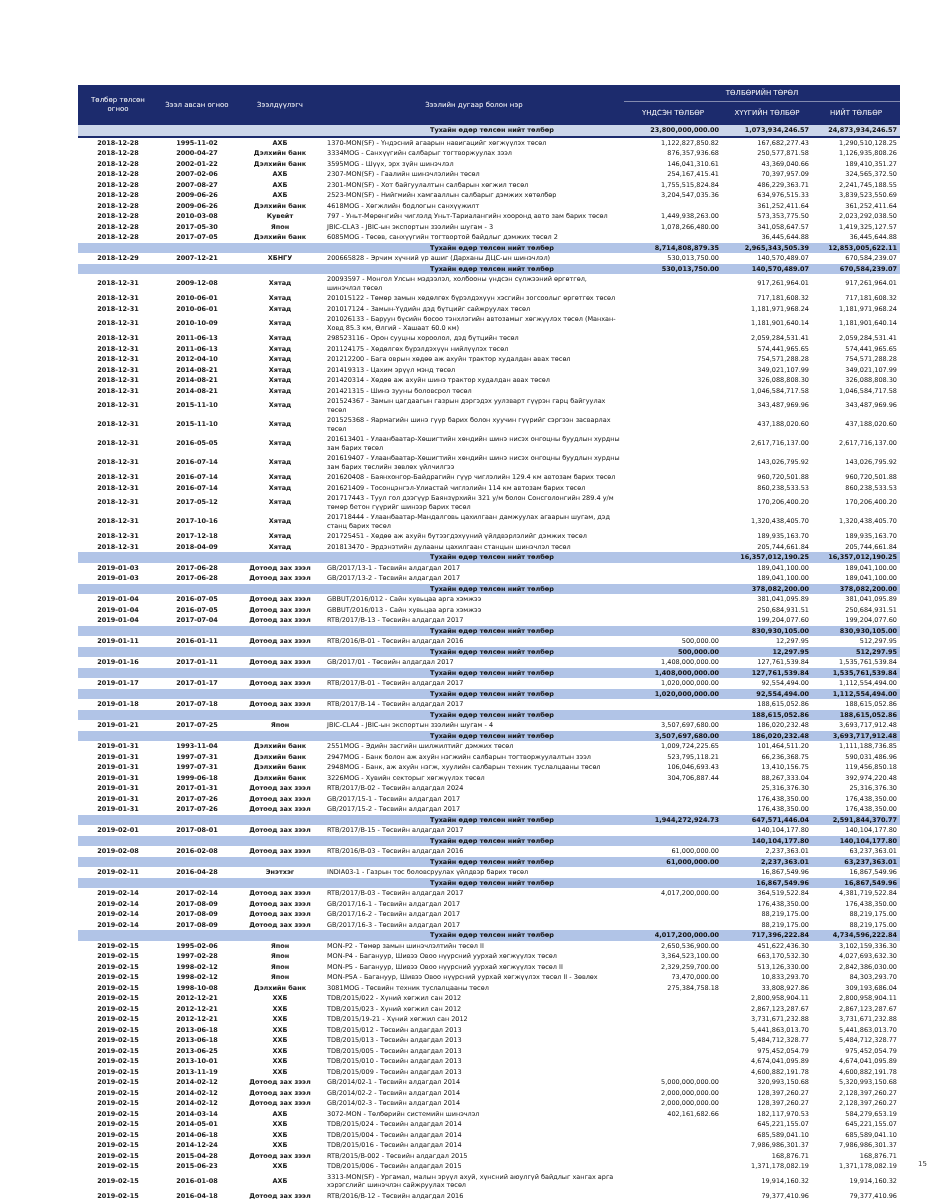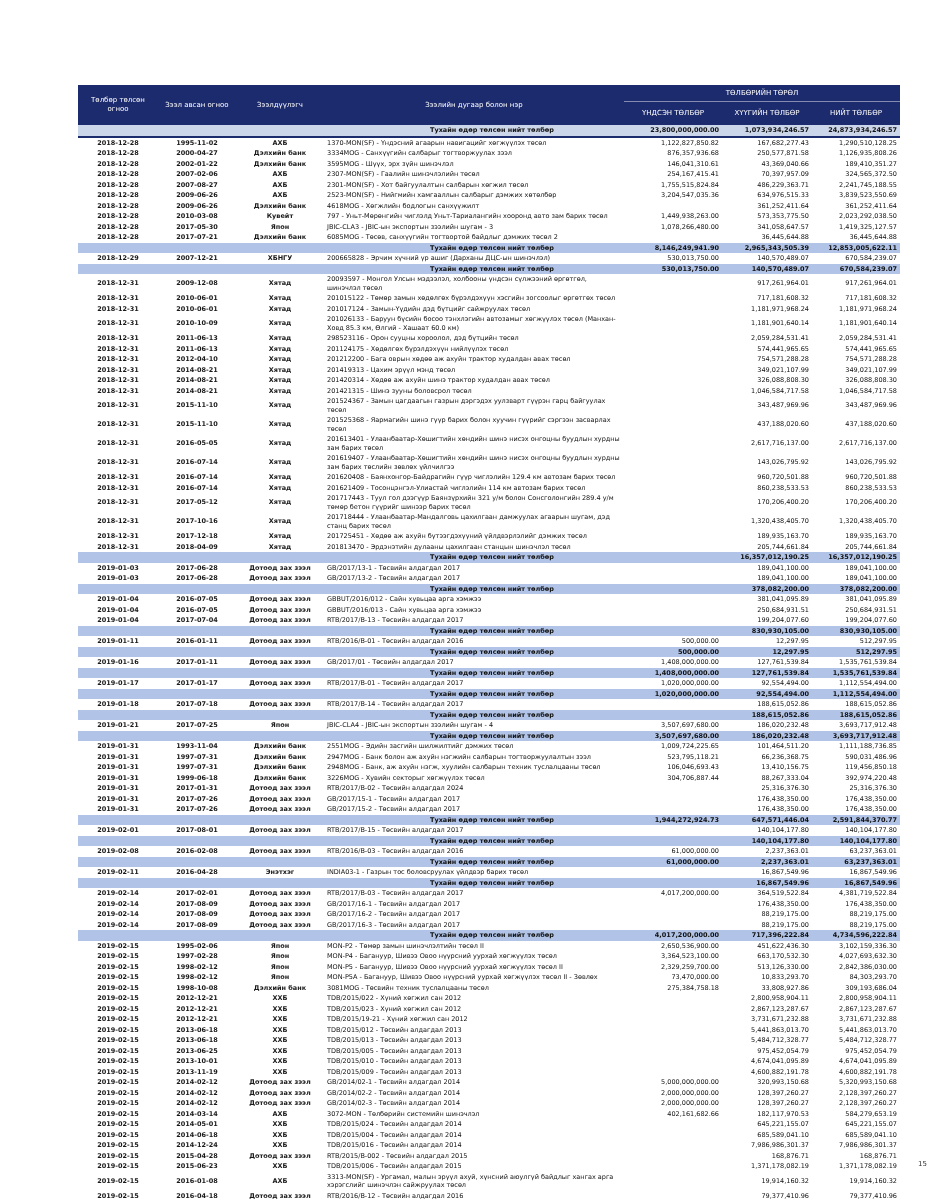--- a/index.html
+++ b/index.html
@@ -158,7 +158,7 @@
         </tr>
         <tr>
           <td class="c-date">2018-12-28</td>
-          <td class="c-date">2017-07-21</td>
+          <td class="c-date">2017-07-05</td>
           <td class="c-lender">Дэлхийн банк</td>
           <td class="c-name">6085MOG - Төсөв, санхүүгийн тогтвортой байдлыг дэмжих төсөл 2</td>
           <td class="c-num"></td>

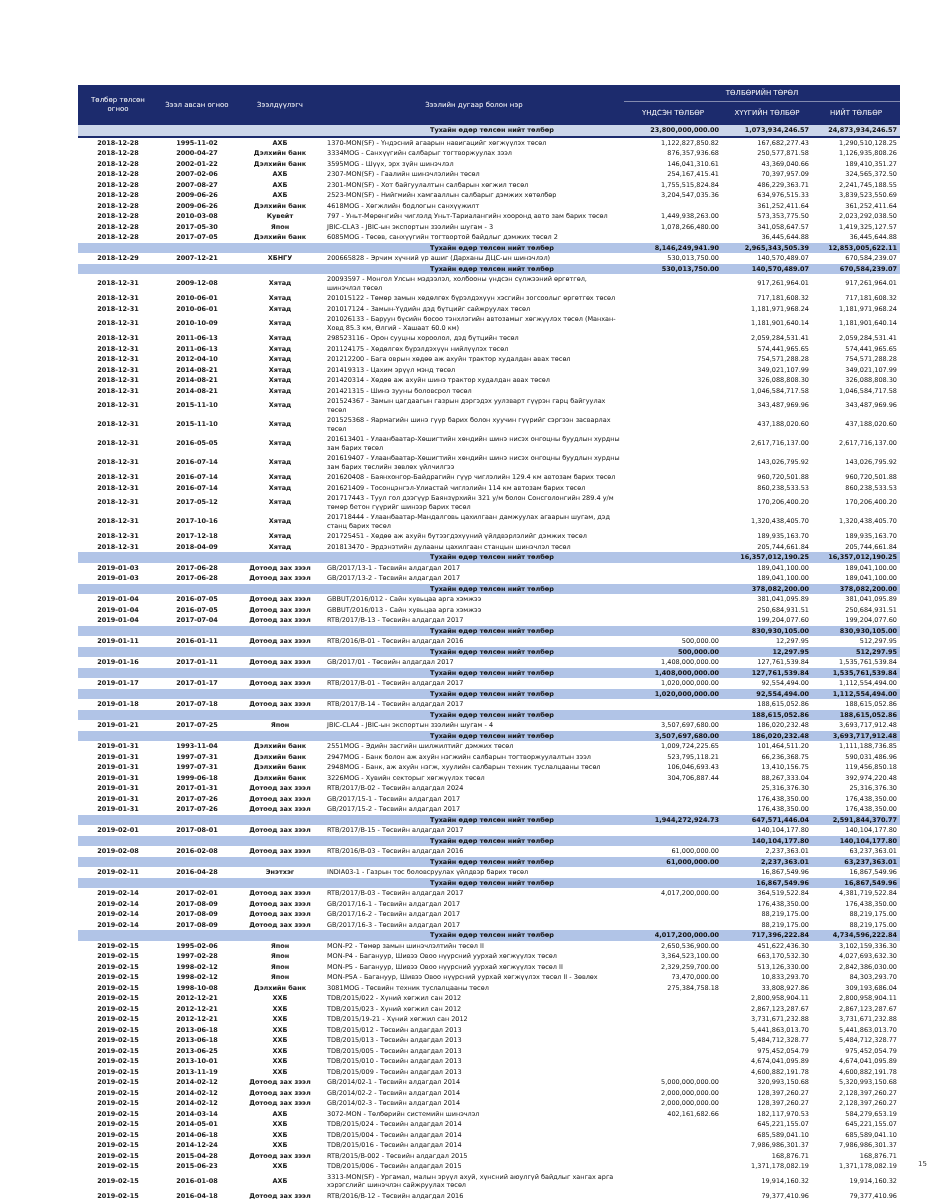--- a/index.html
+++ b/index.html
@@ -167,7 +167,7 @@
         </tr>
         <tr class="summary">
           <td class="c-sumlabel" colspan="4">Тухайн өдөр төлсөн нийт төлбөр</td>
-          <td class="c-num">8,146,249,941.90</td>
+          <td class="c-num">8,714,808,879.35</td>
           <td class="c-num">2,965,343,505.39</td>
           <td class="c-num">12,853,005,622.11</td>
         </tr>

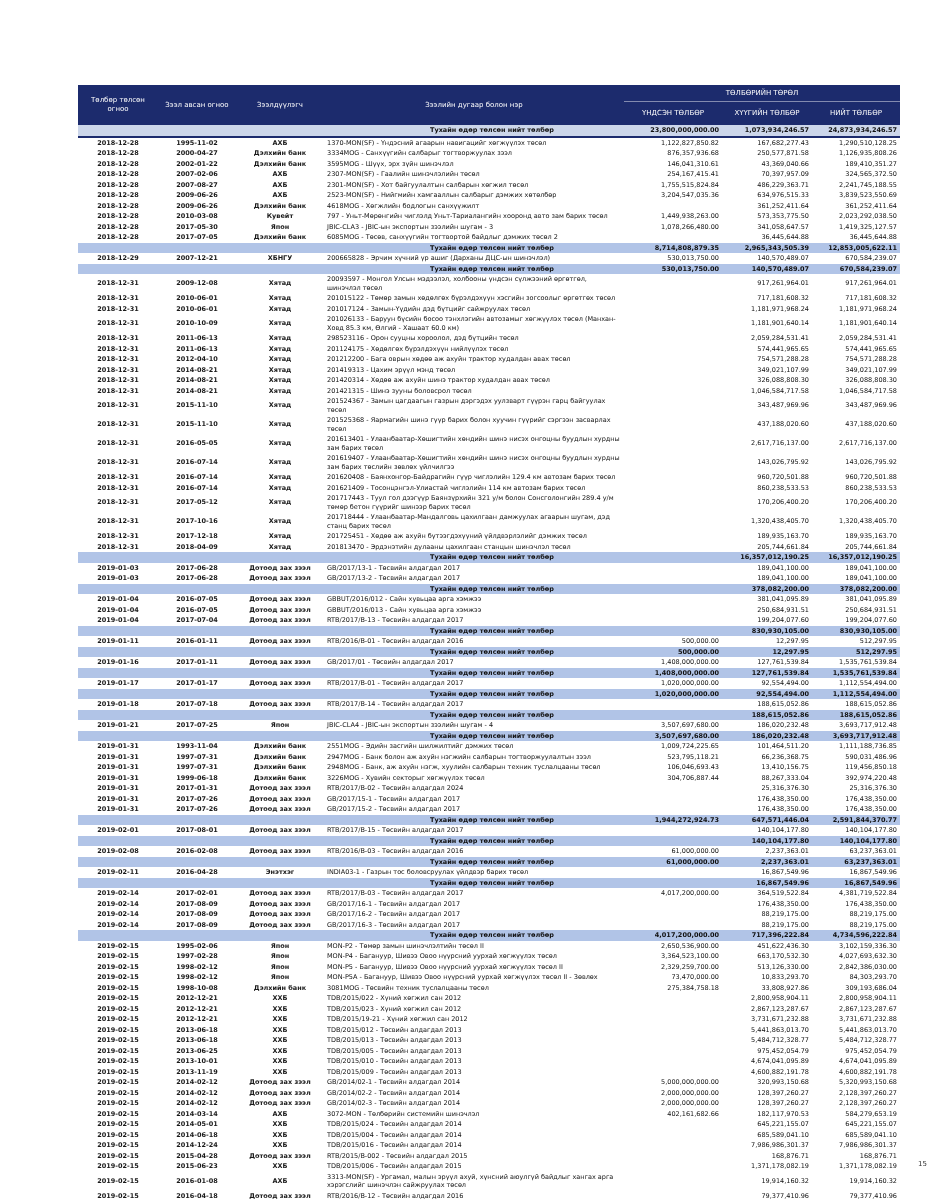--- a/index.html
+++ b/index.html
@@ -620,7 +620,7 @@
         </tr>
         <tr>
           <td class="c-date">2019-02-14</td>
-          <td class="c-date">2017-02-01</td>
+          <td class="c-date">2017-02-14</td>
           <td class="c-lender">Дотоод зах зээл</td>
           <td class="c-name">RTB/2017/B-03 - Төсвийн алдагдал 2017</td>
           <td class="c-num">4,017,200,000.00</td>

